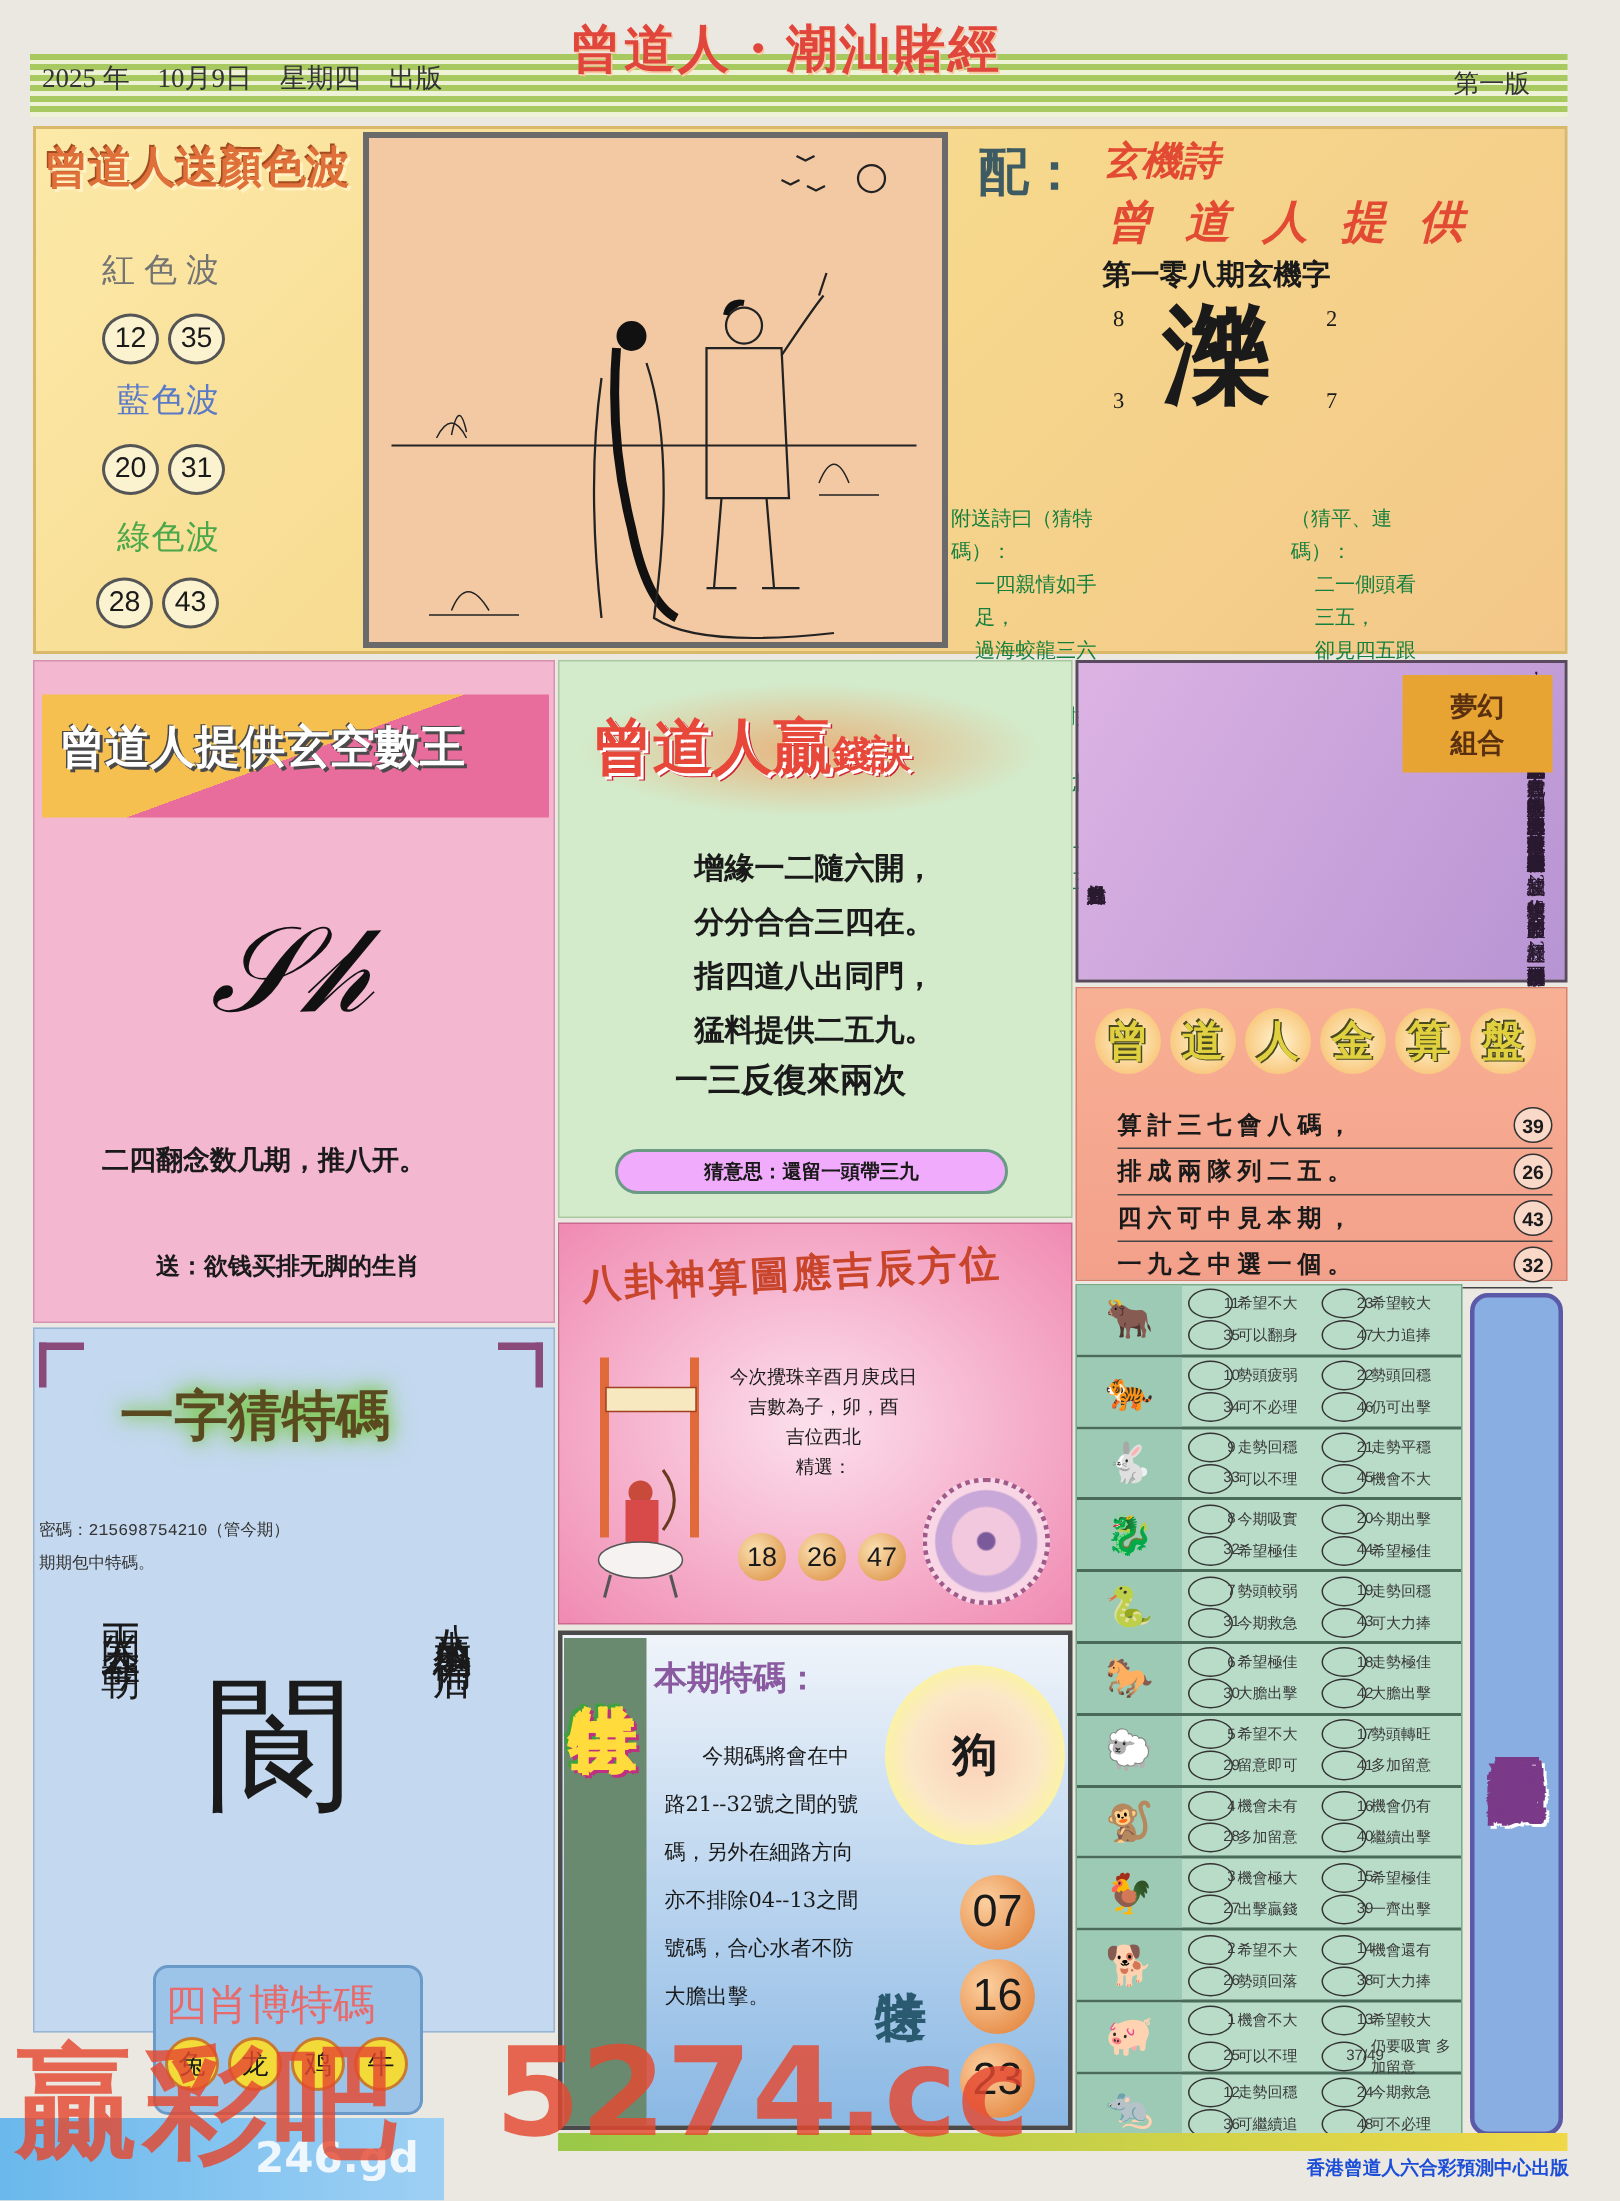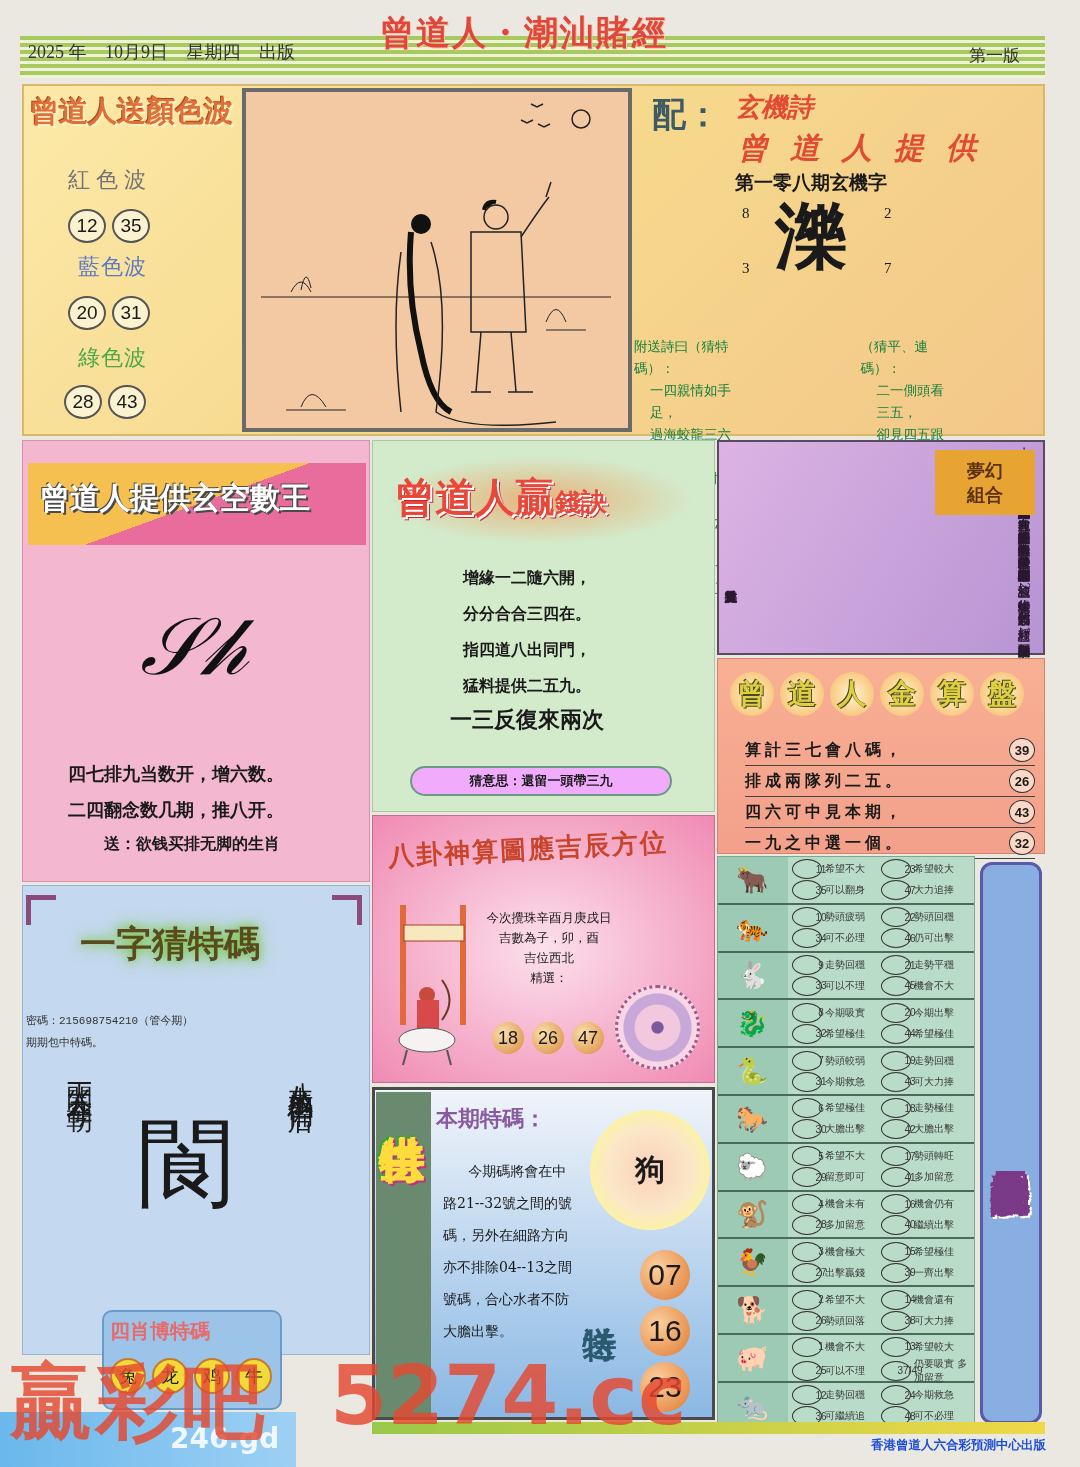--- a/index.html
+++ b/index.html
@@ -39,7 +39,7 @@
   .win-title { left: 395px; top: 470px; font-family: "DejaVu Sans", sans-serif; font-size: 40px; font-weight: bold; color: #e8483a; text-shadow: 2px 2px 0 #fff, 3px 3px 0 #c23; }
   .win-title small { font-size: 26px; }
   .burst { left: 385px; top: 455px; width: 310px; height: 90px; background: radial-gradient(ellipse at center, rgba(245,140,70,0.6) 0%, rgba(245,140,70,0) 70%); }
-  .win-lines { left: 463px; top: 560px; font-size: 16px; font-weight: bold; line-height: 36px; }
+  .win-lines { left: 463px; top: 560px; font-size: 20px; font-weight: bold; line-height: 36px; }
   .win-extra { left: 450px; top: 705px; font-size: 22px; font-weight: bold; }
   .pill { left: 410px; top: 766px; width: 262px; height: 30px; border: 2px solid #6a9a84; border-radius: 15px; background: #f0abfc; display: flex; align-items: center; justify-content: center; font-size: 13px; font-weight: bold; }
   

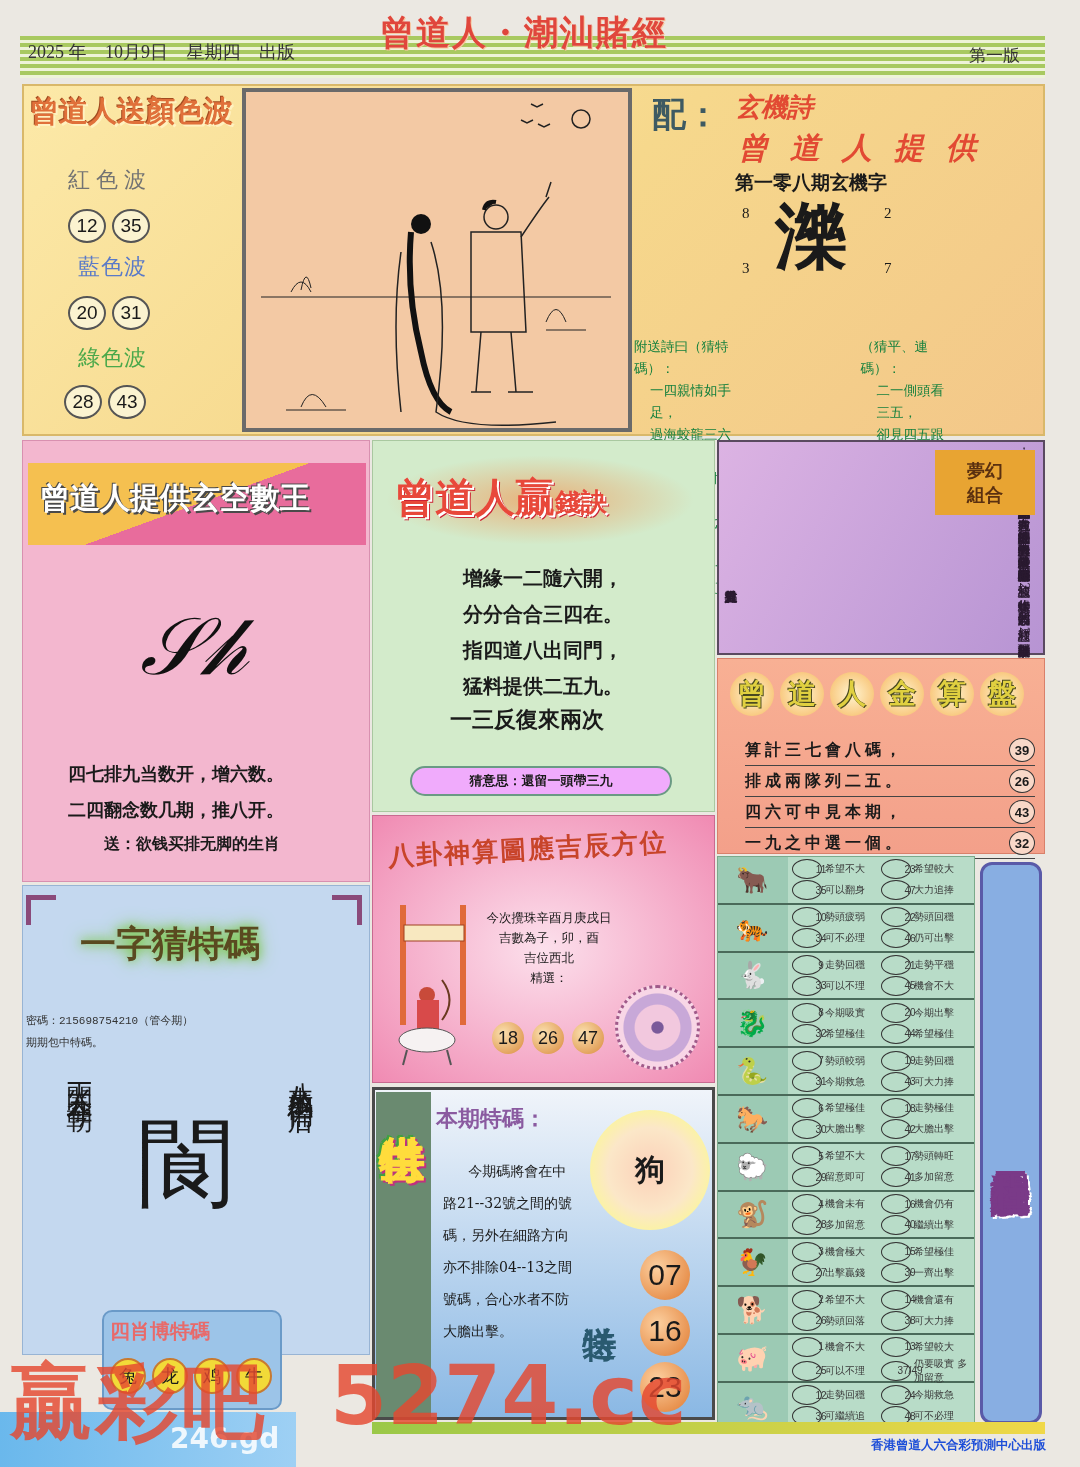--- a/index.html
+++ b/index.html
@@ -194,7 +194,6 @@
 <div class="abs kingbanner-text">曾道人提供玄空數王</div>
 <div class="abs hand-glyph">𝒮𝒽</div>
 <div class="abs pink-lines">
-  <div>四七排九当数开，增六数。</div>
   <div>二四翻念数几期，推八开。</div>
 </div>
 <div class="abs pink-gift">送：欲钱买排无脚的生肖</div>

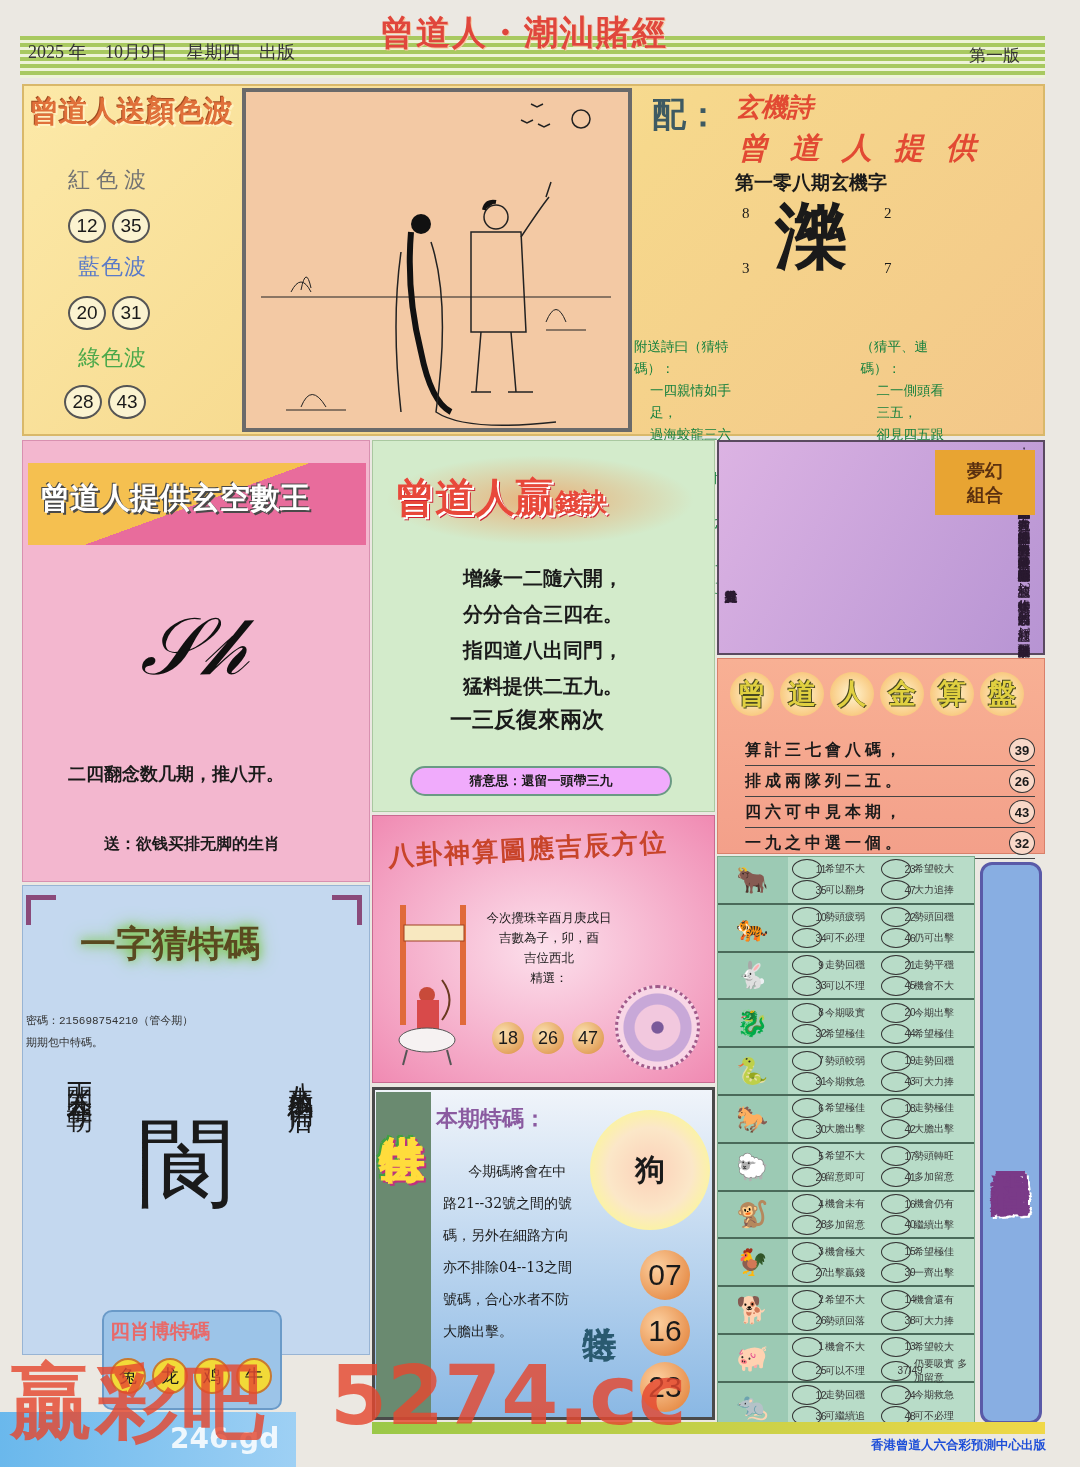--- a/index.html
+++ b/index.html
@@ -73,7 +73,7 @@
   .vpoem-l { left: 65px; top: 1062px; }
   .vpoem-r { left: 286px; top: 1062px; }
   .four-box { left: 102px; top: 1310px; width: 180px; height: 100px; background: #9cc4e8; border: 2px solid #6a9ac8; border-radius: 10px; }
-  .four-title { left: 110px; top: 1318px; font-family: "DejaVu Sans", sans-serif; font-size: 20px; font-weight: bold; color: #e86a6a; }
+  .four-title { left: 110px; top: 1318px; font-family: "DejaVu Sans", sans-serif; font-size: 28px; font-weight: normal; color: #e86a6a; }
   .four-balls { left: 110px; top: 1358px; display: flex; gap: 6px; }
   .four-balls span { width: 36px; height: 36px; border-radius: 50%; background: #f2da38; border: 2px solid #c87a30; display: flex; align-items: center; justify-content: center; font-size: 18px; }
   

